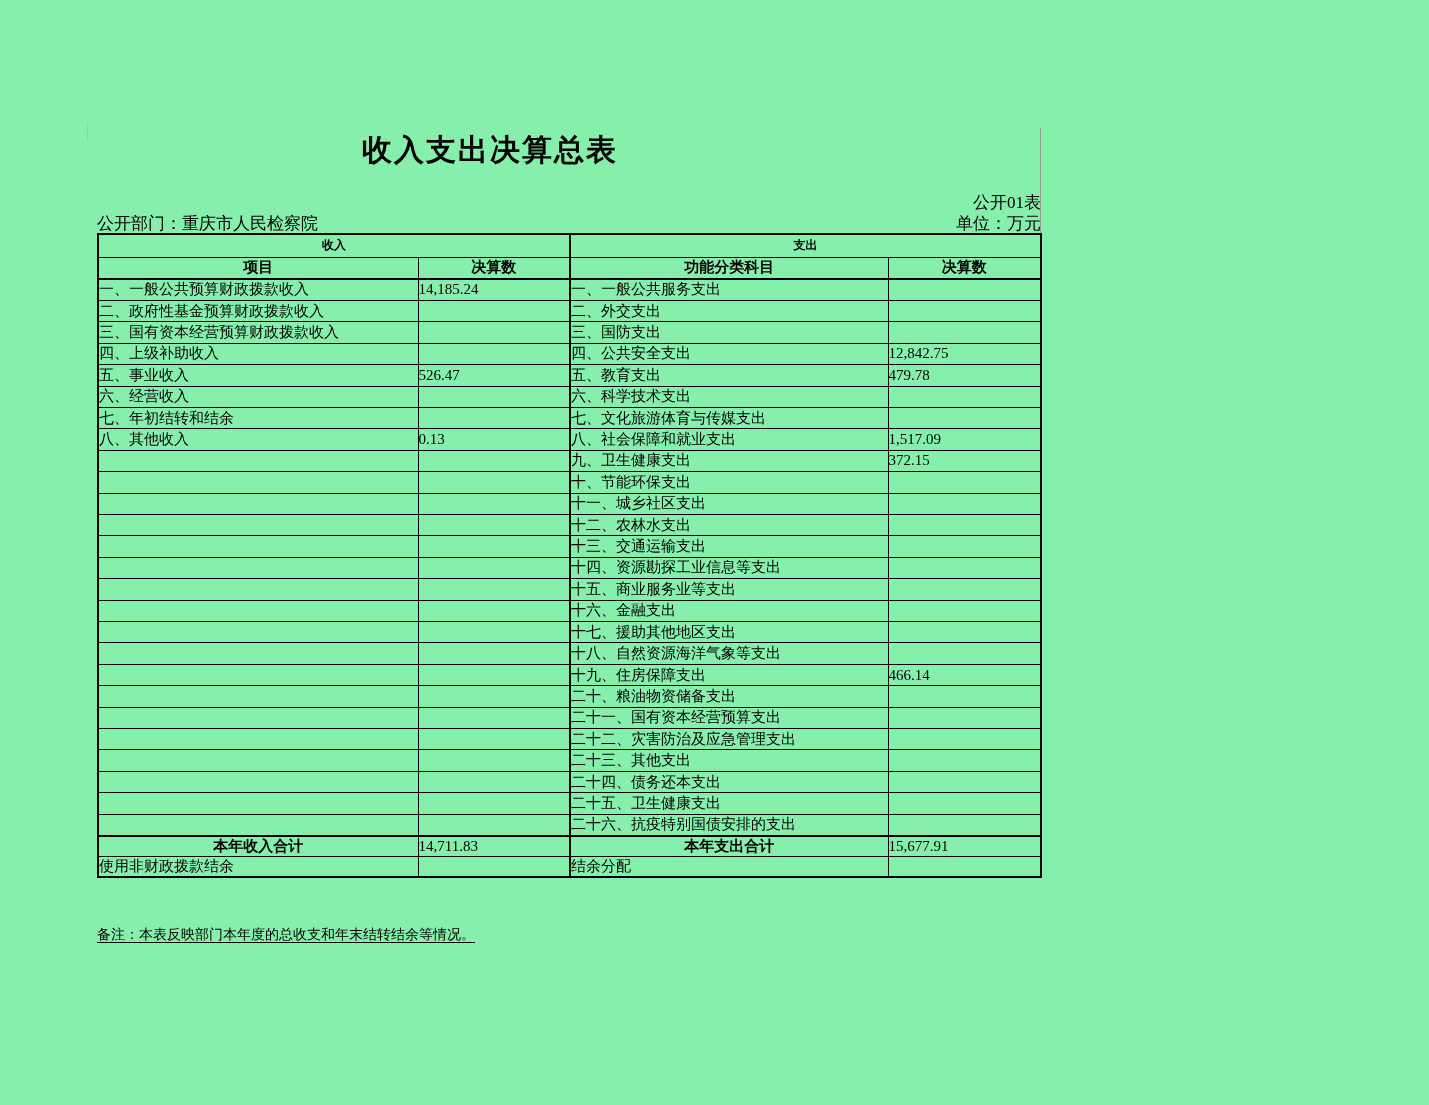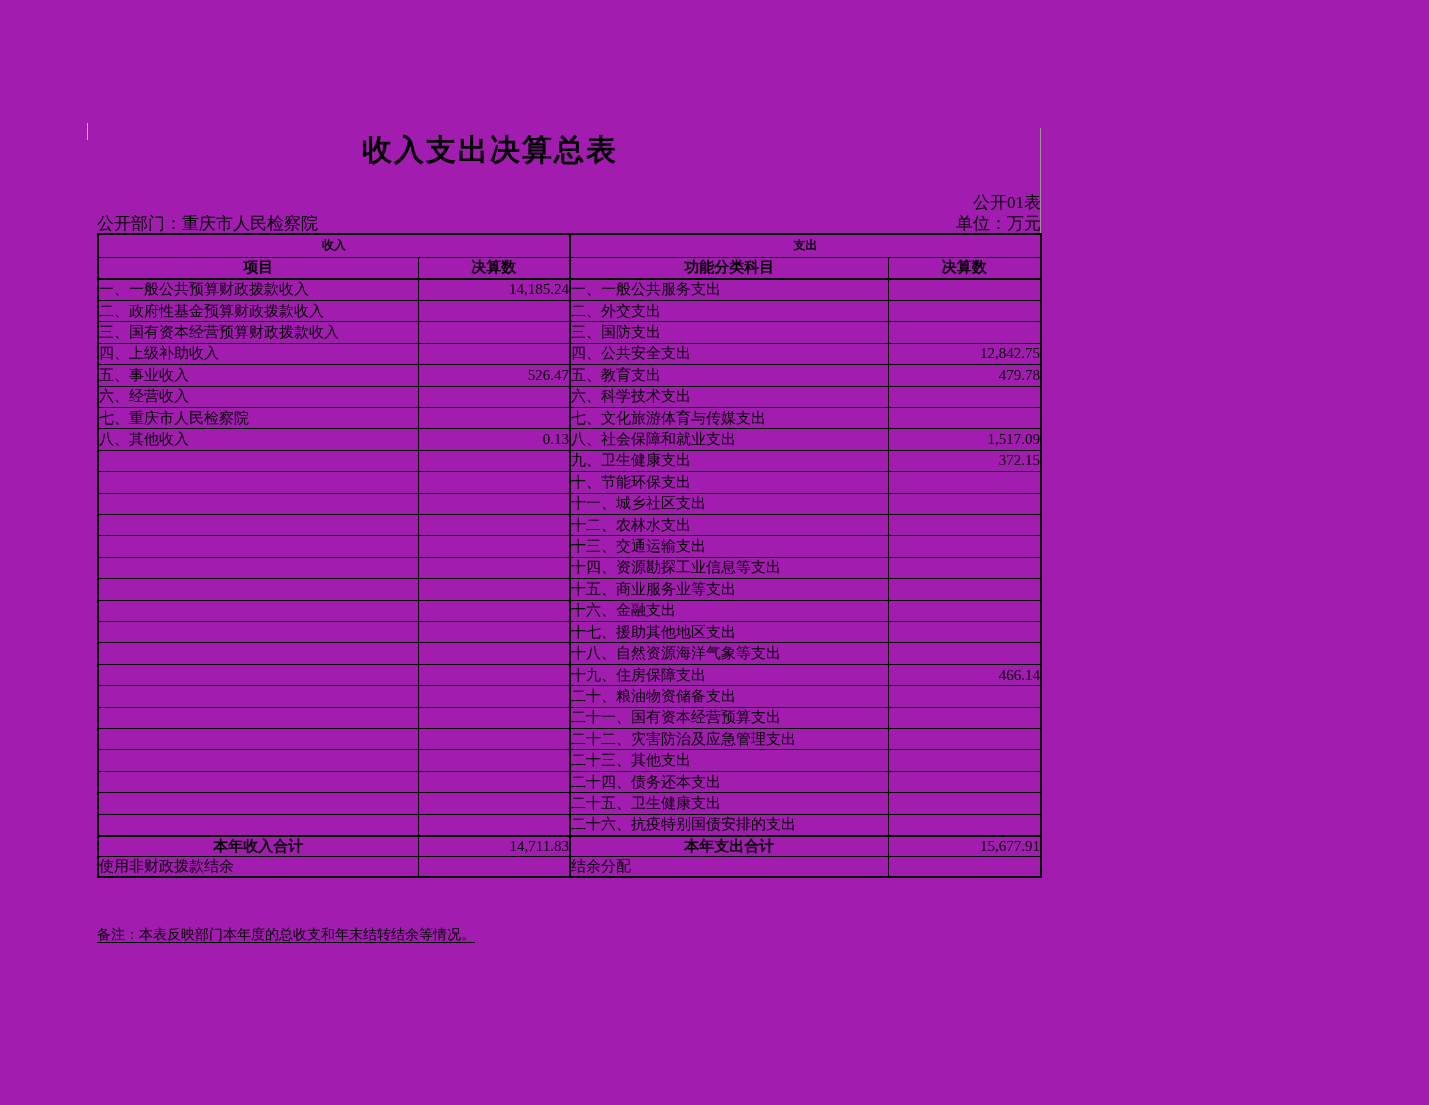--- a/index.html
+++ b/index.html
@@ -7,7 +7,7 @@
     position: relative;
     width: 1429px;
     height: 1105px;
-    background: #a21caf;
+    background: #86efac;
     color: #000000;
     font-family: "Liberation Serif", serif;
     overflow: hidden;

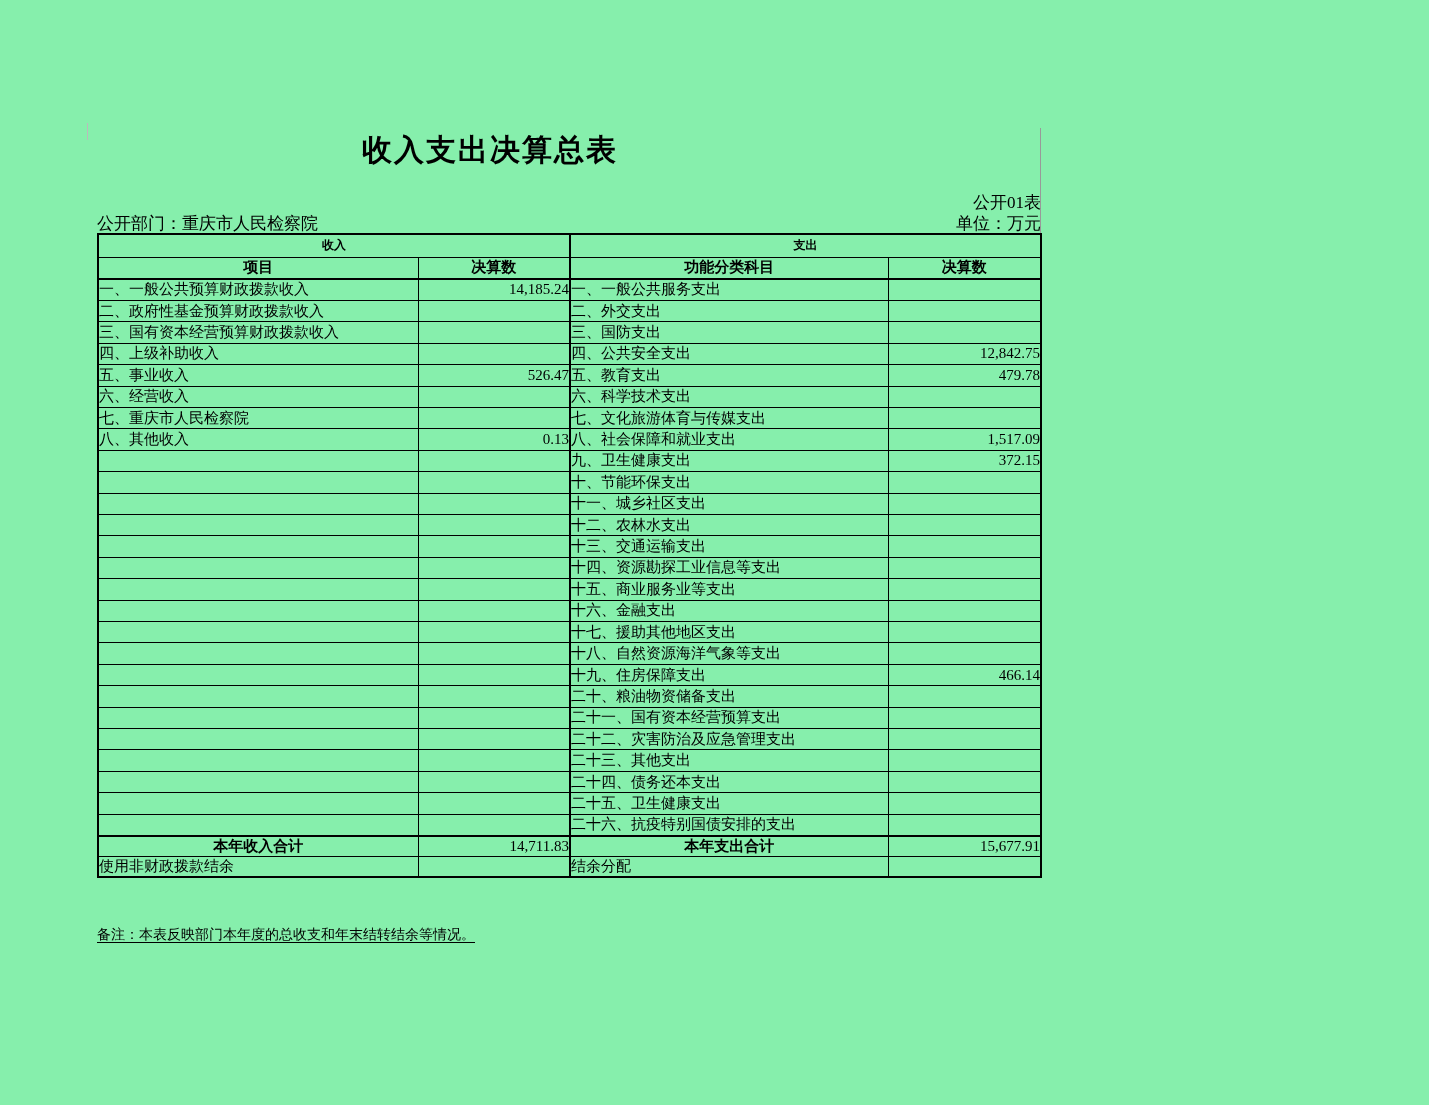--- a/index.html
+++ b/index.html
@@ -90,7 +90,7 @@
   .data-row { height: 21.42px; }
   .exp-start { border-left: 2px solid #000 !important; }
   .item { text-align: left; padding-left: 4px; }
-  .num  { text-align: right; padding-right: 4px; }
+  .num  { text-align: left; padding-right: 4px; }
   .ftr { height: 17px; }
   .ftr-first td { border-top: 2px solid #000; }
   .ftr-last td { border-top: 2px solid #000; }

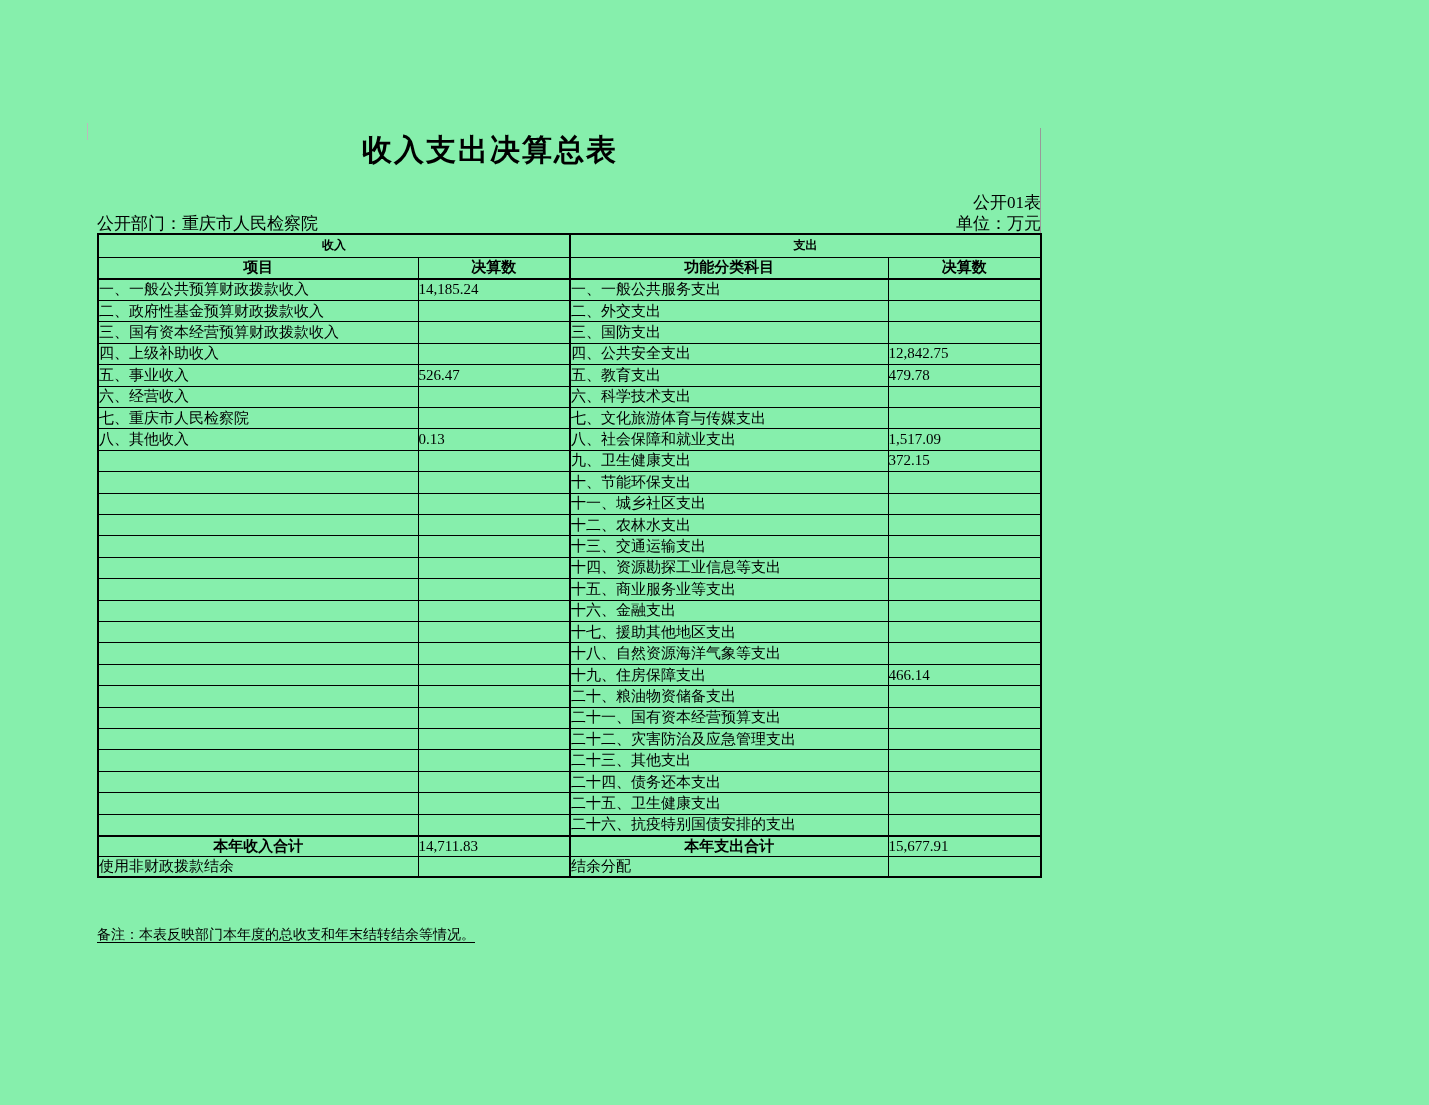--- a/index.html
+++ b/index.html
@@ -181,7 +181,7 @@
           <td class="num"></td>
         </tr>
         <tr class="data-row">
-          <td class="item">七、重庆市人民检察院</td>
+          <td class="item">七、年初结转和结余</td>
           <td class="num"></td>
           <td class="item exp-start">七、文化旅游体育与传媒支出</td>
           <td class="num"></td>

